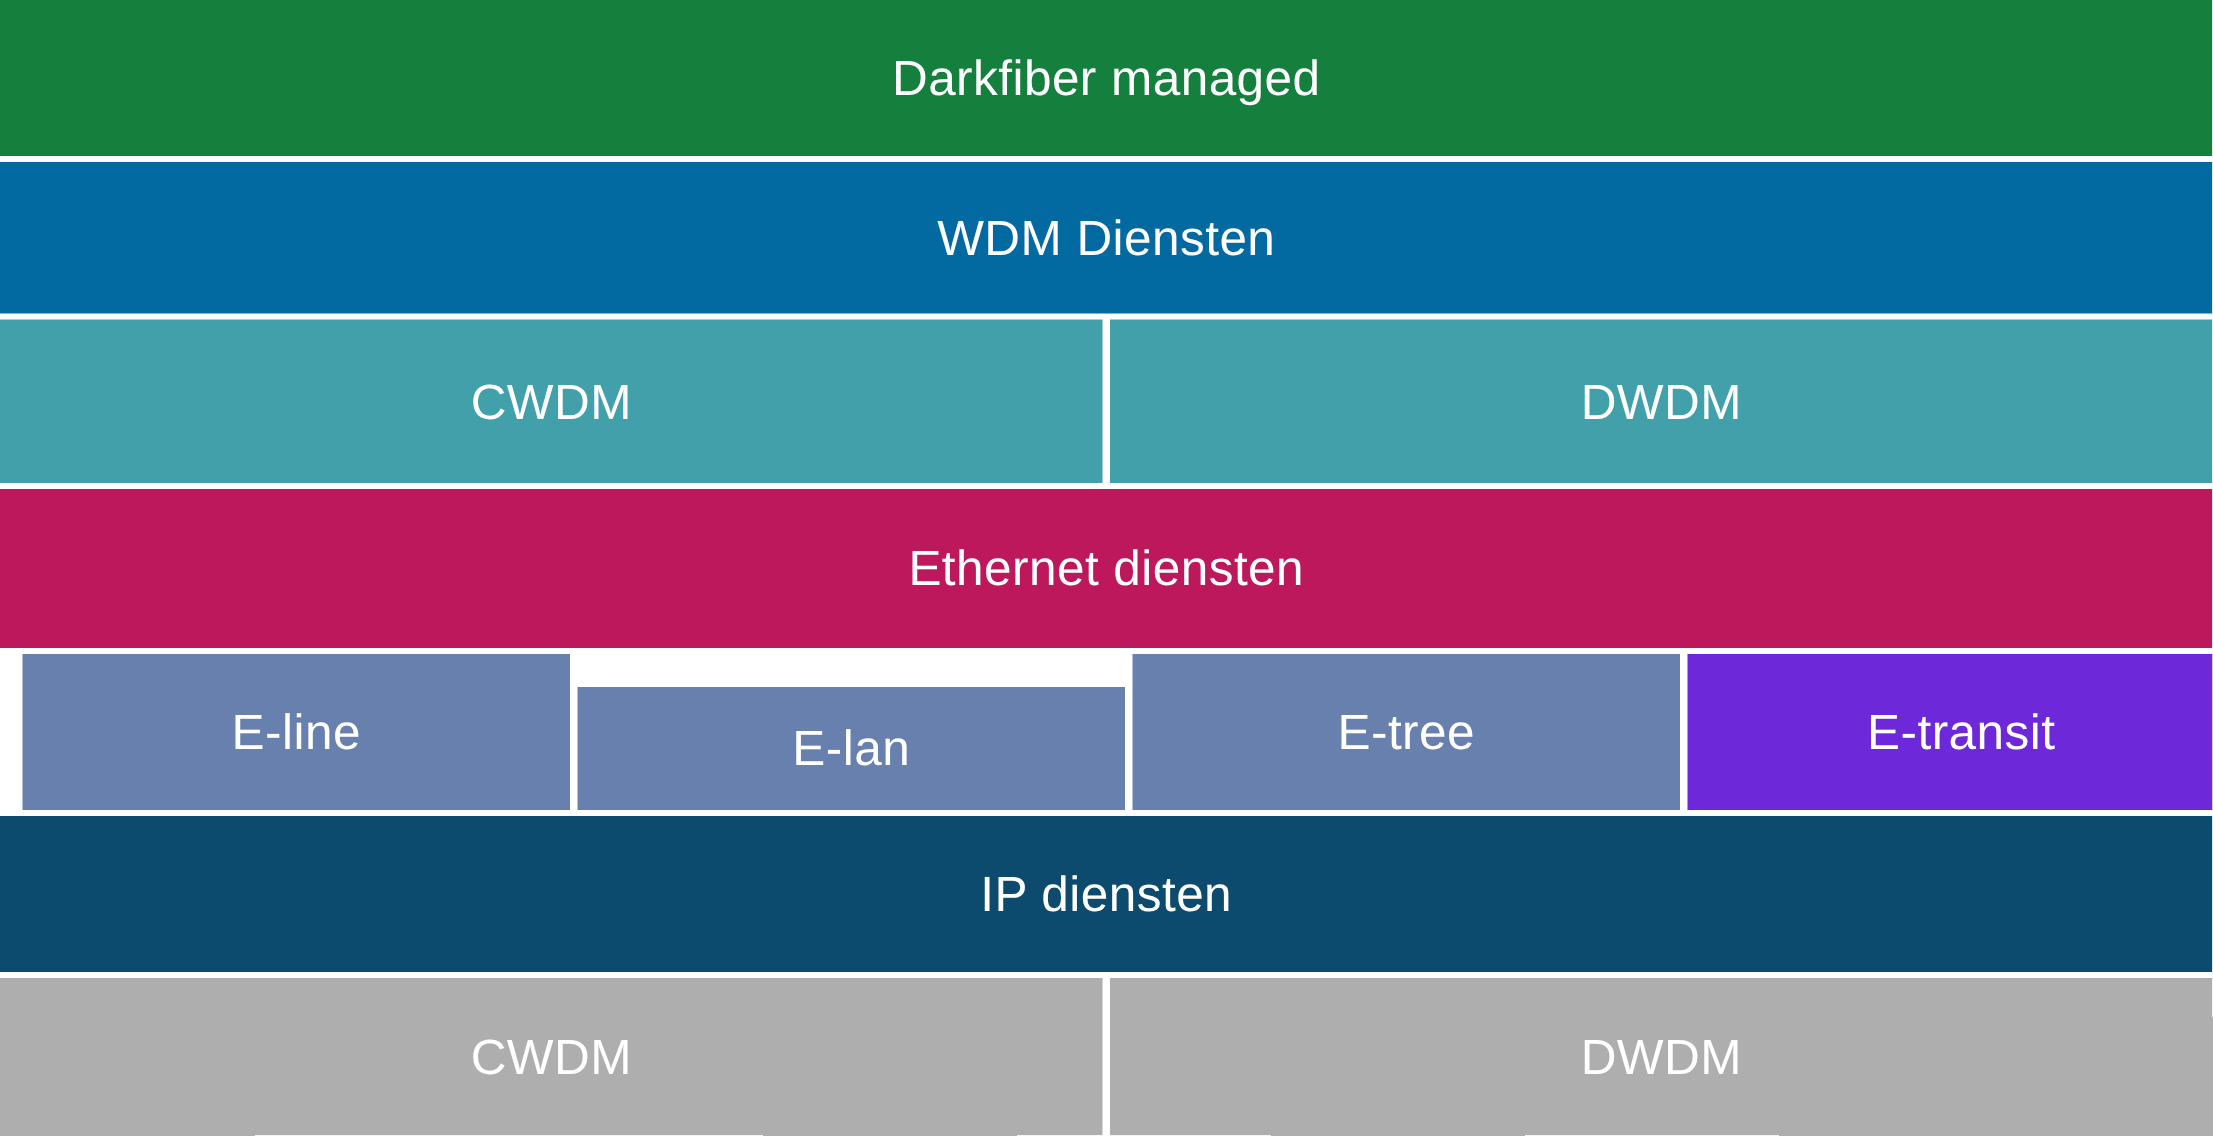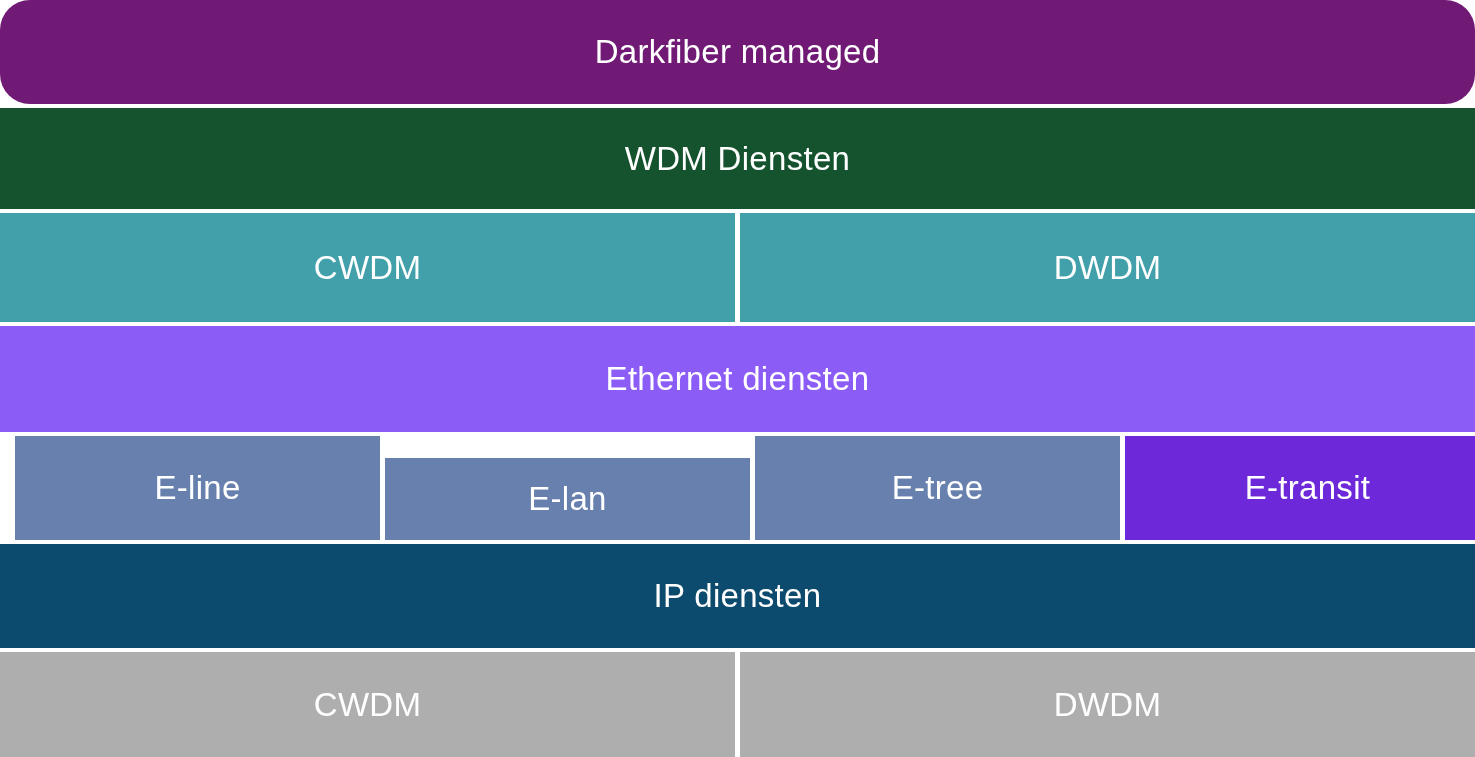--- a/index.html
+++ b/index.html
@@ -50,7 +50,7 @@
 <div class="diagram">
 
   <div class="row row-1">
-    <div class="cell" style="background-color: #701a75; border-radius: 30px;">
+    <div class="cell" style="background-color: #15803d;">
       <span class="label">Darkfiber managed</span>
     </div>
   </div>

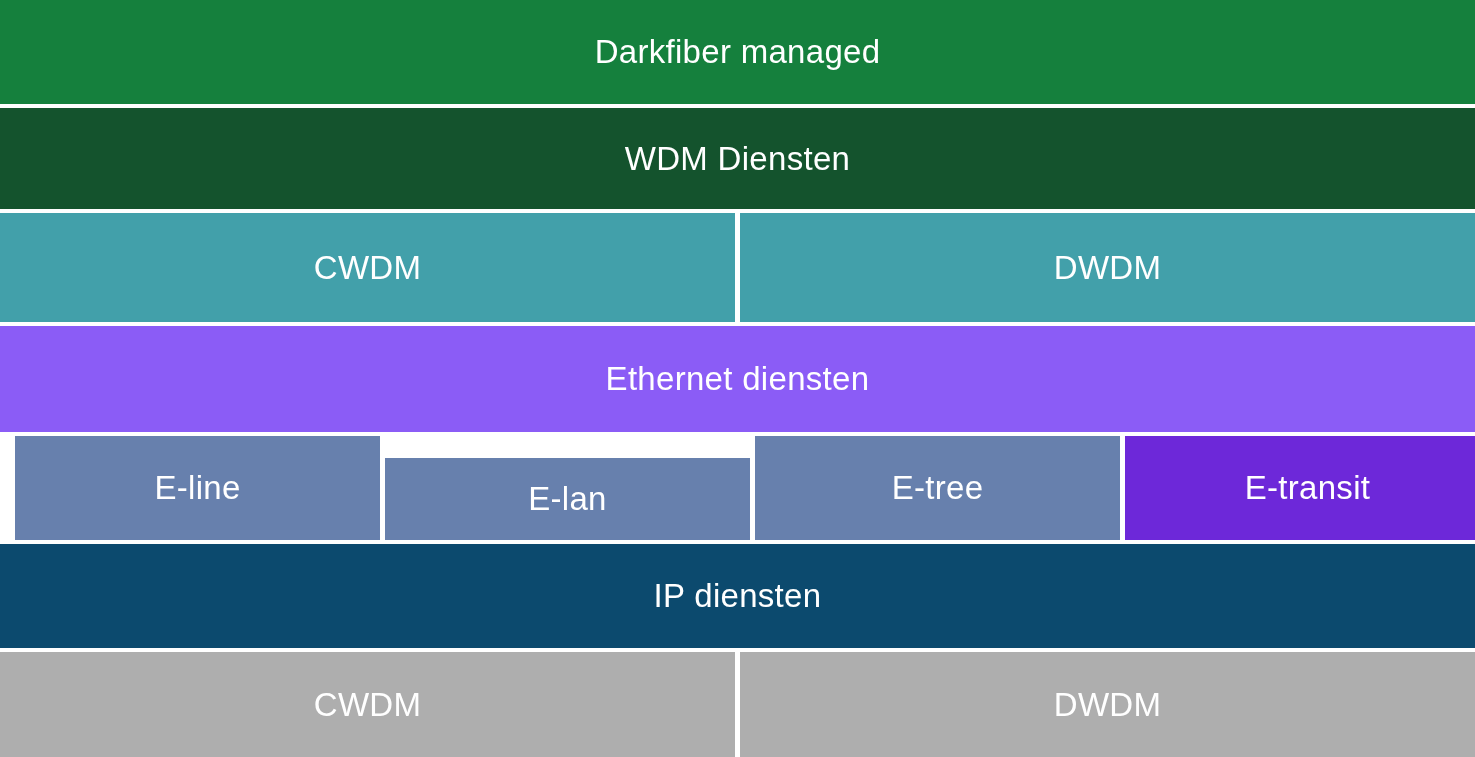--- a/index.html
+++ b/index.html
@@ -56,7 +56,7 @@
   </div>
 
   <div class="row row-2">
-    <div class="cell" style="background-color: #14532d;">
+    <div class="cell" style="background-color: #0369a1;">
       <span class="label">WDM Diensten</span>
     </div>
   </div>

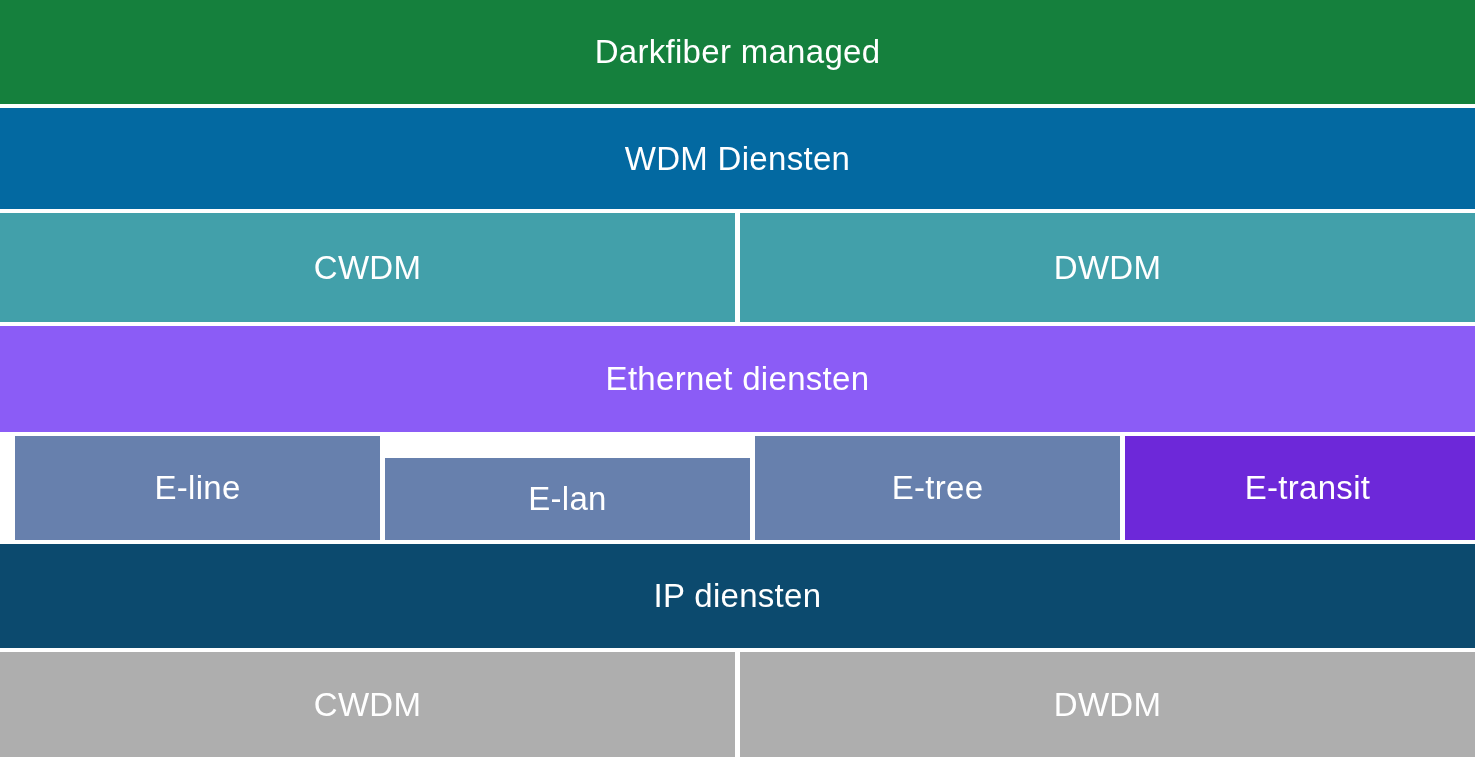--- a/index.html
+++ b/index.html
@@ -71,7 +71,7 @@
   </div>
 
   <div class="row row-4">
-    <div class="cell" style="background-color: #8b5cf6;">
+    <div class="cell" style="background-color: #be185d;">
       <span class="label">Ethernet diensten</span>
     </div>
   </div>

